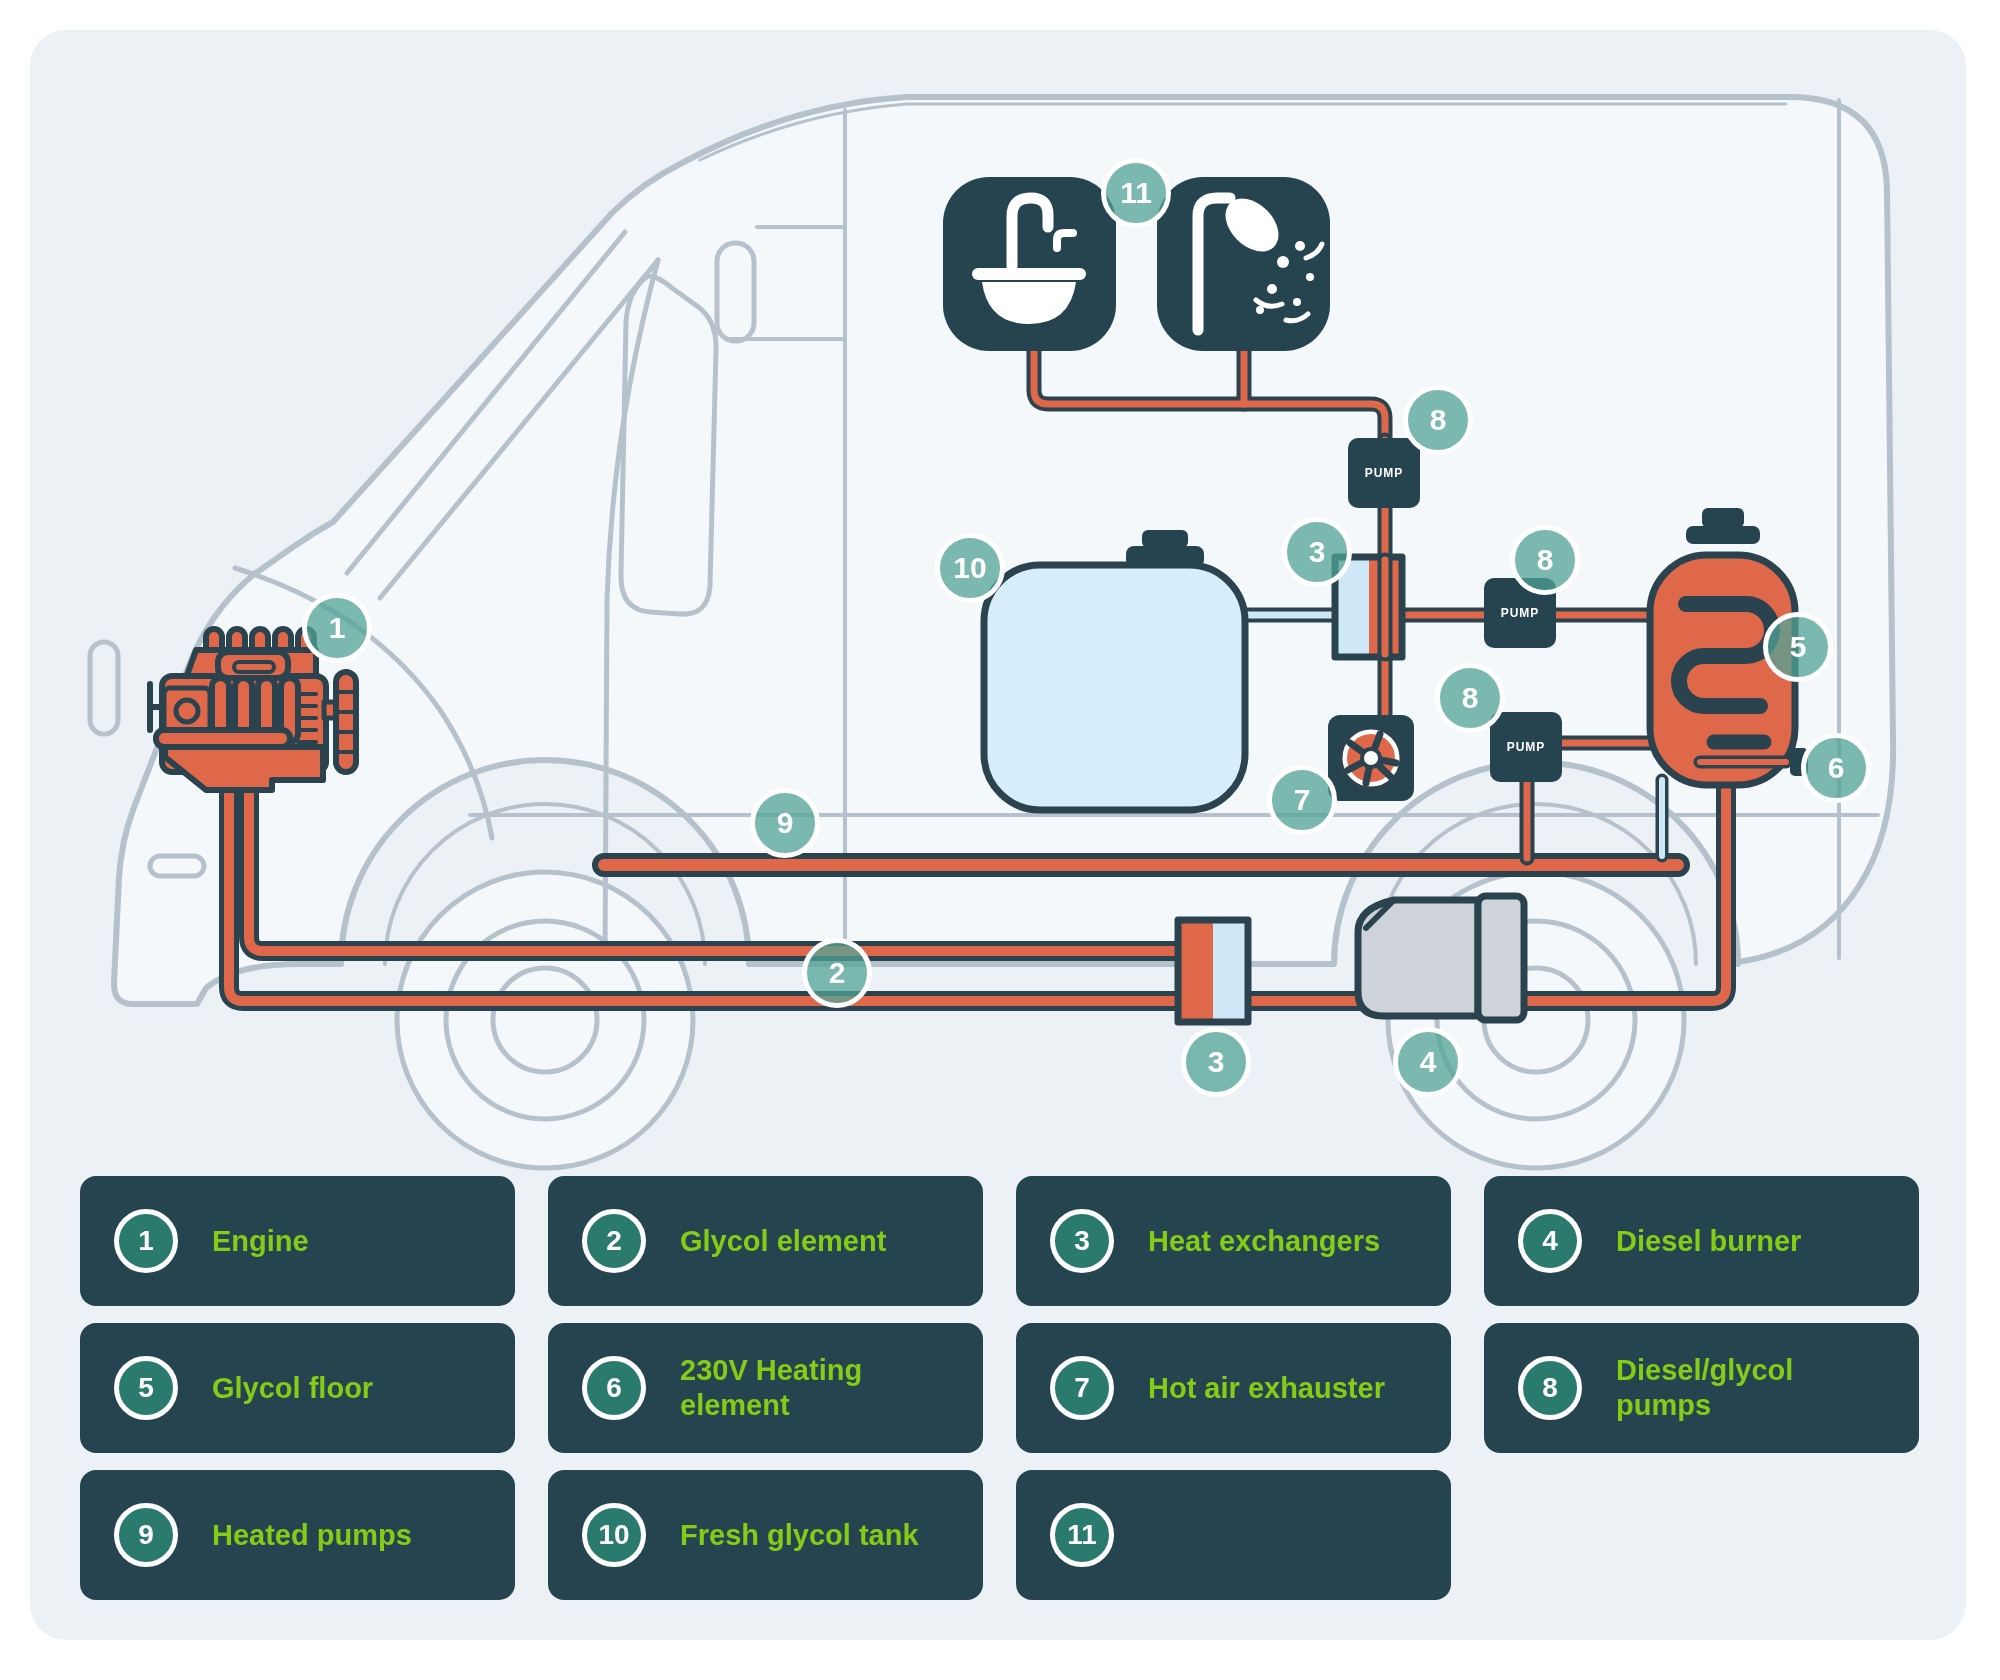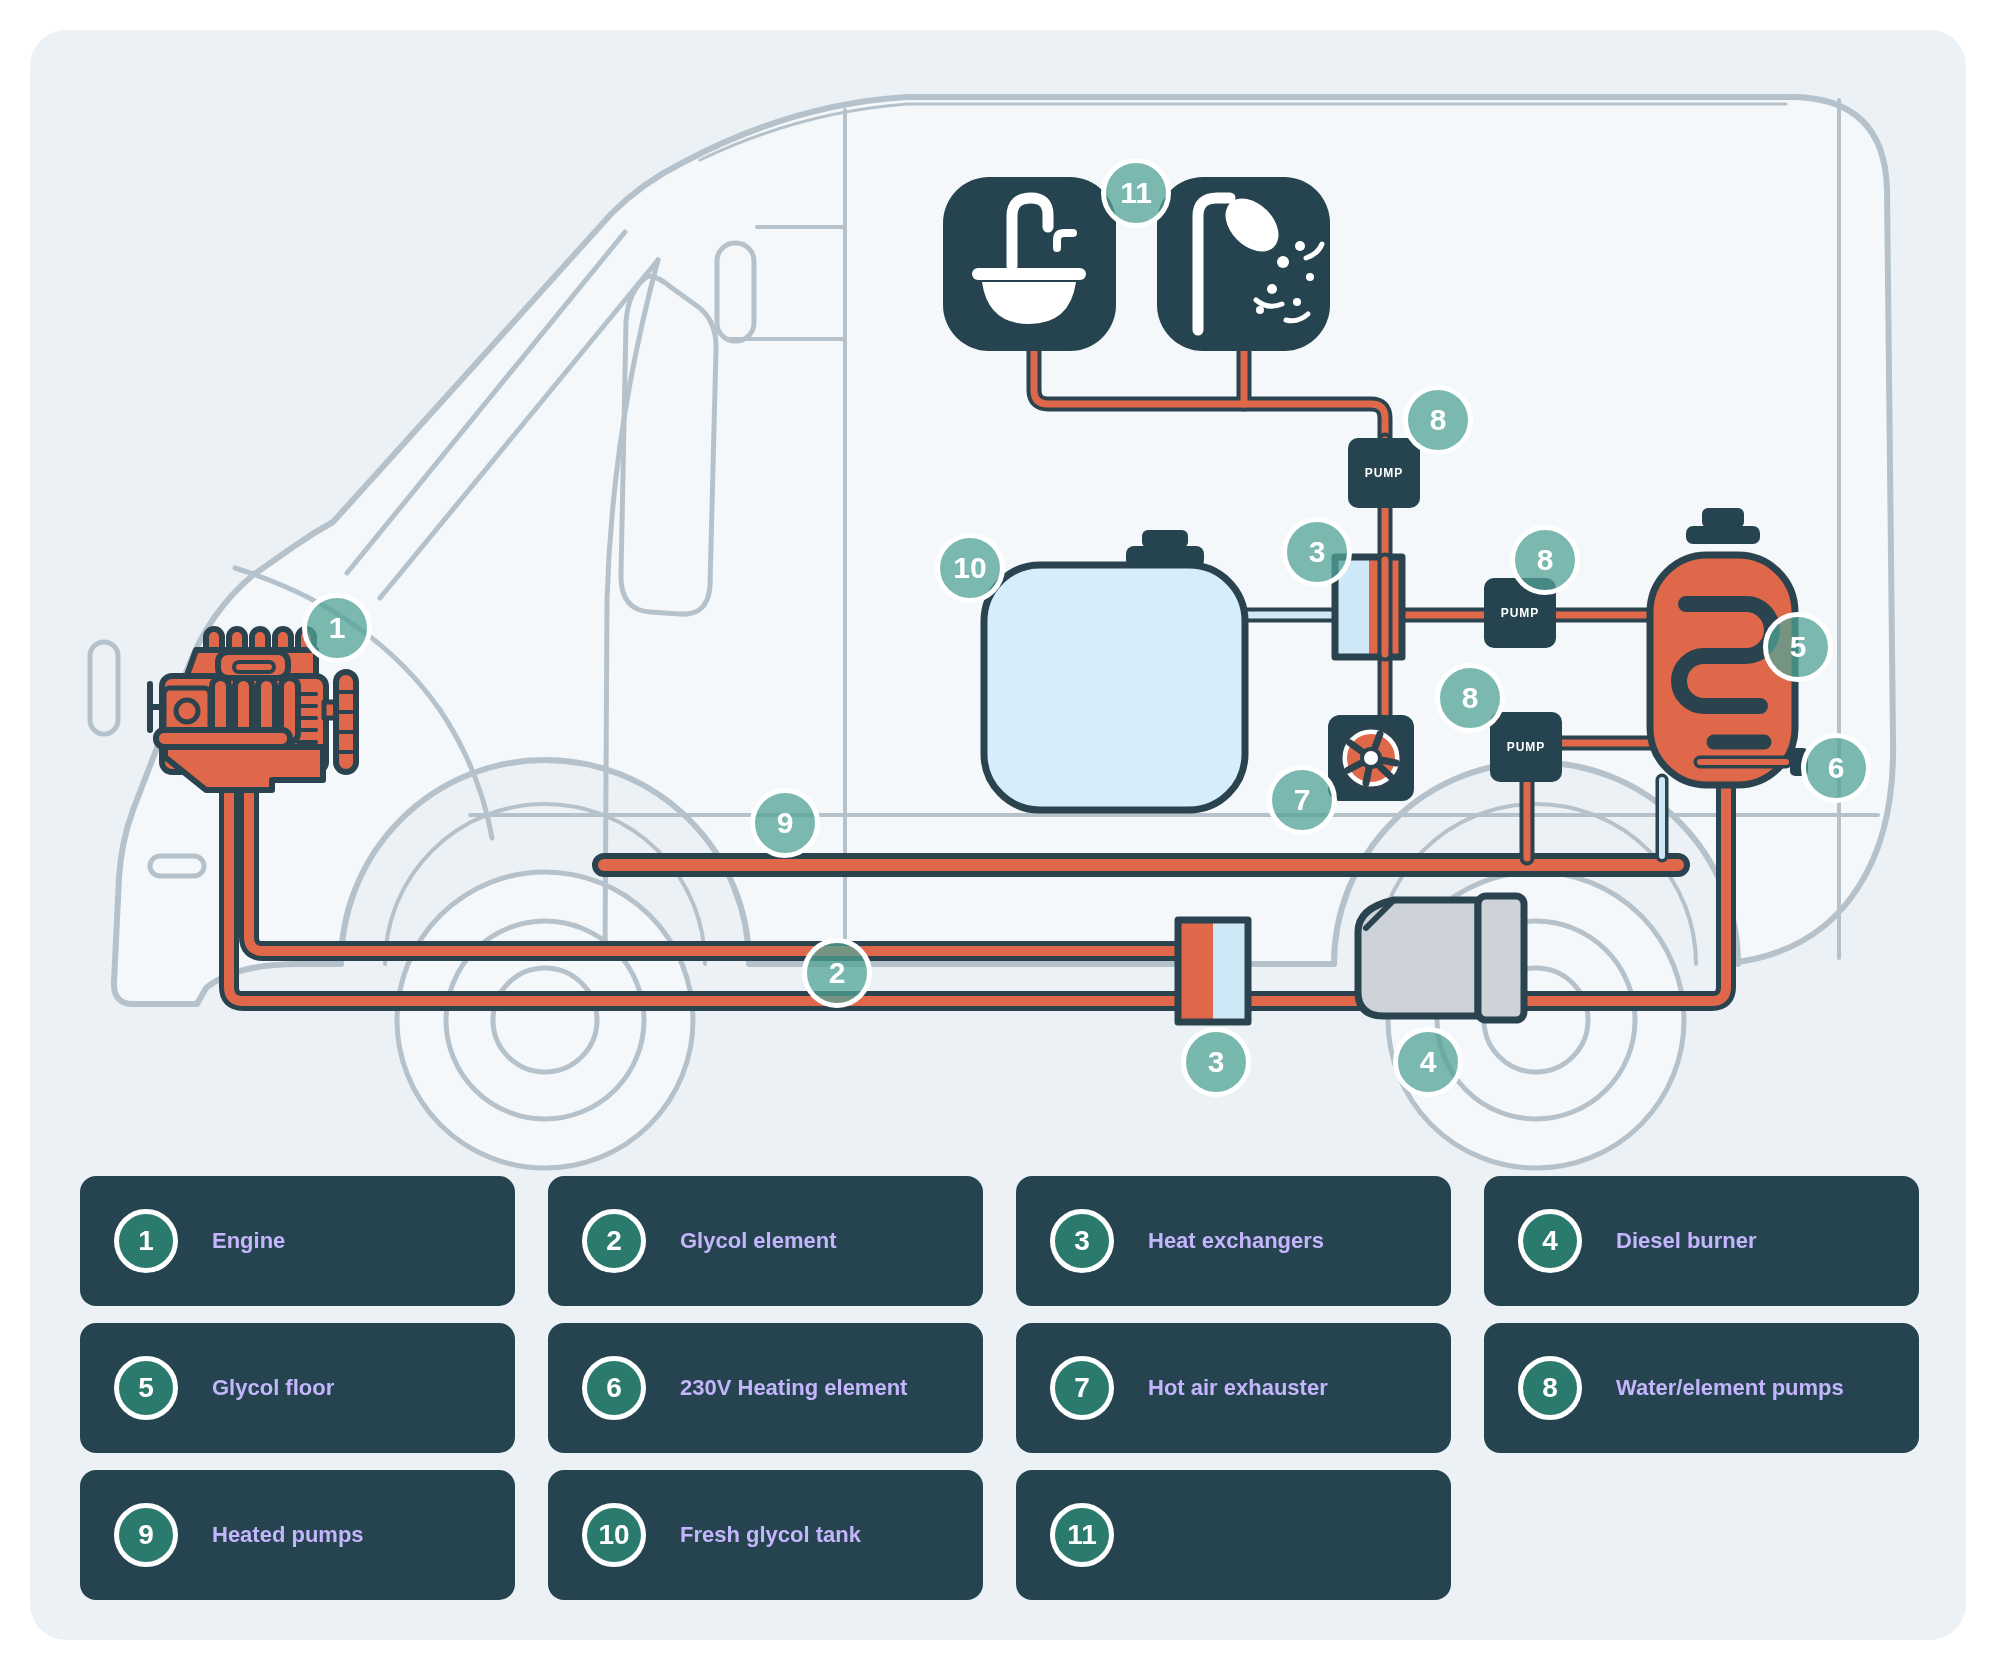--- a/index.html
+++ b/index.html
@@ -31,7 +31,7 @@
   .legend-badge{flex:0 0 auto;width:54px;height:54px;border:5px solid #fff;border-radius:50%;
                 background:var(--badge-dark-teal);display:flex;align-items:center;justify-content:center;
                 color:#fff;font-size:28px;font-weight:bold;}
-  .legend-label{color:#c4b5fd;font-size:22px;font-weight:bold;line-height:1.2;margin-left:34px;
+  .legend-label{color:#84cc16;font-size:29px;font-weight:bold;line-height:1.2;margin-left:34px;
                 max-width:280px;}
 </style>
 </head>

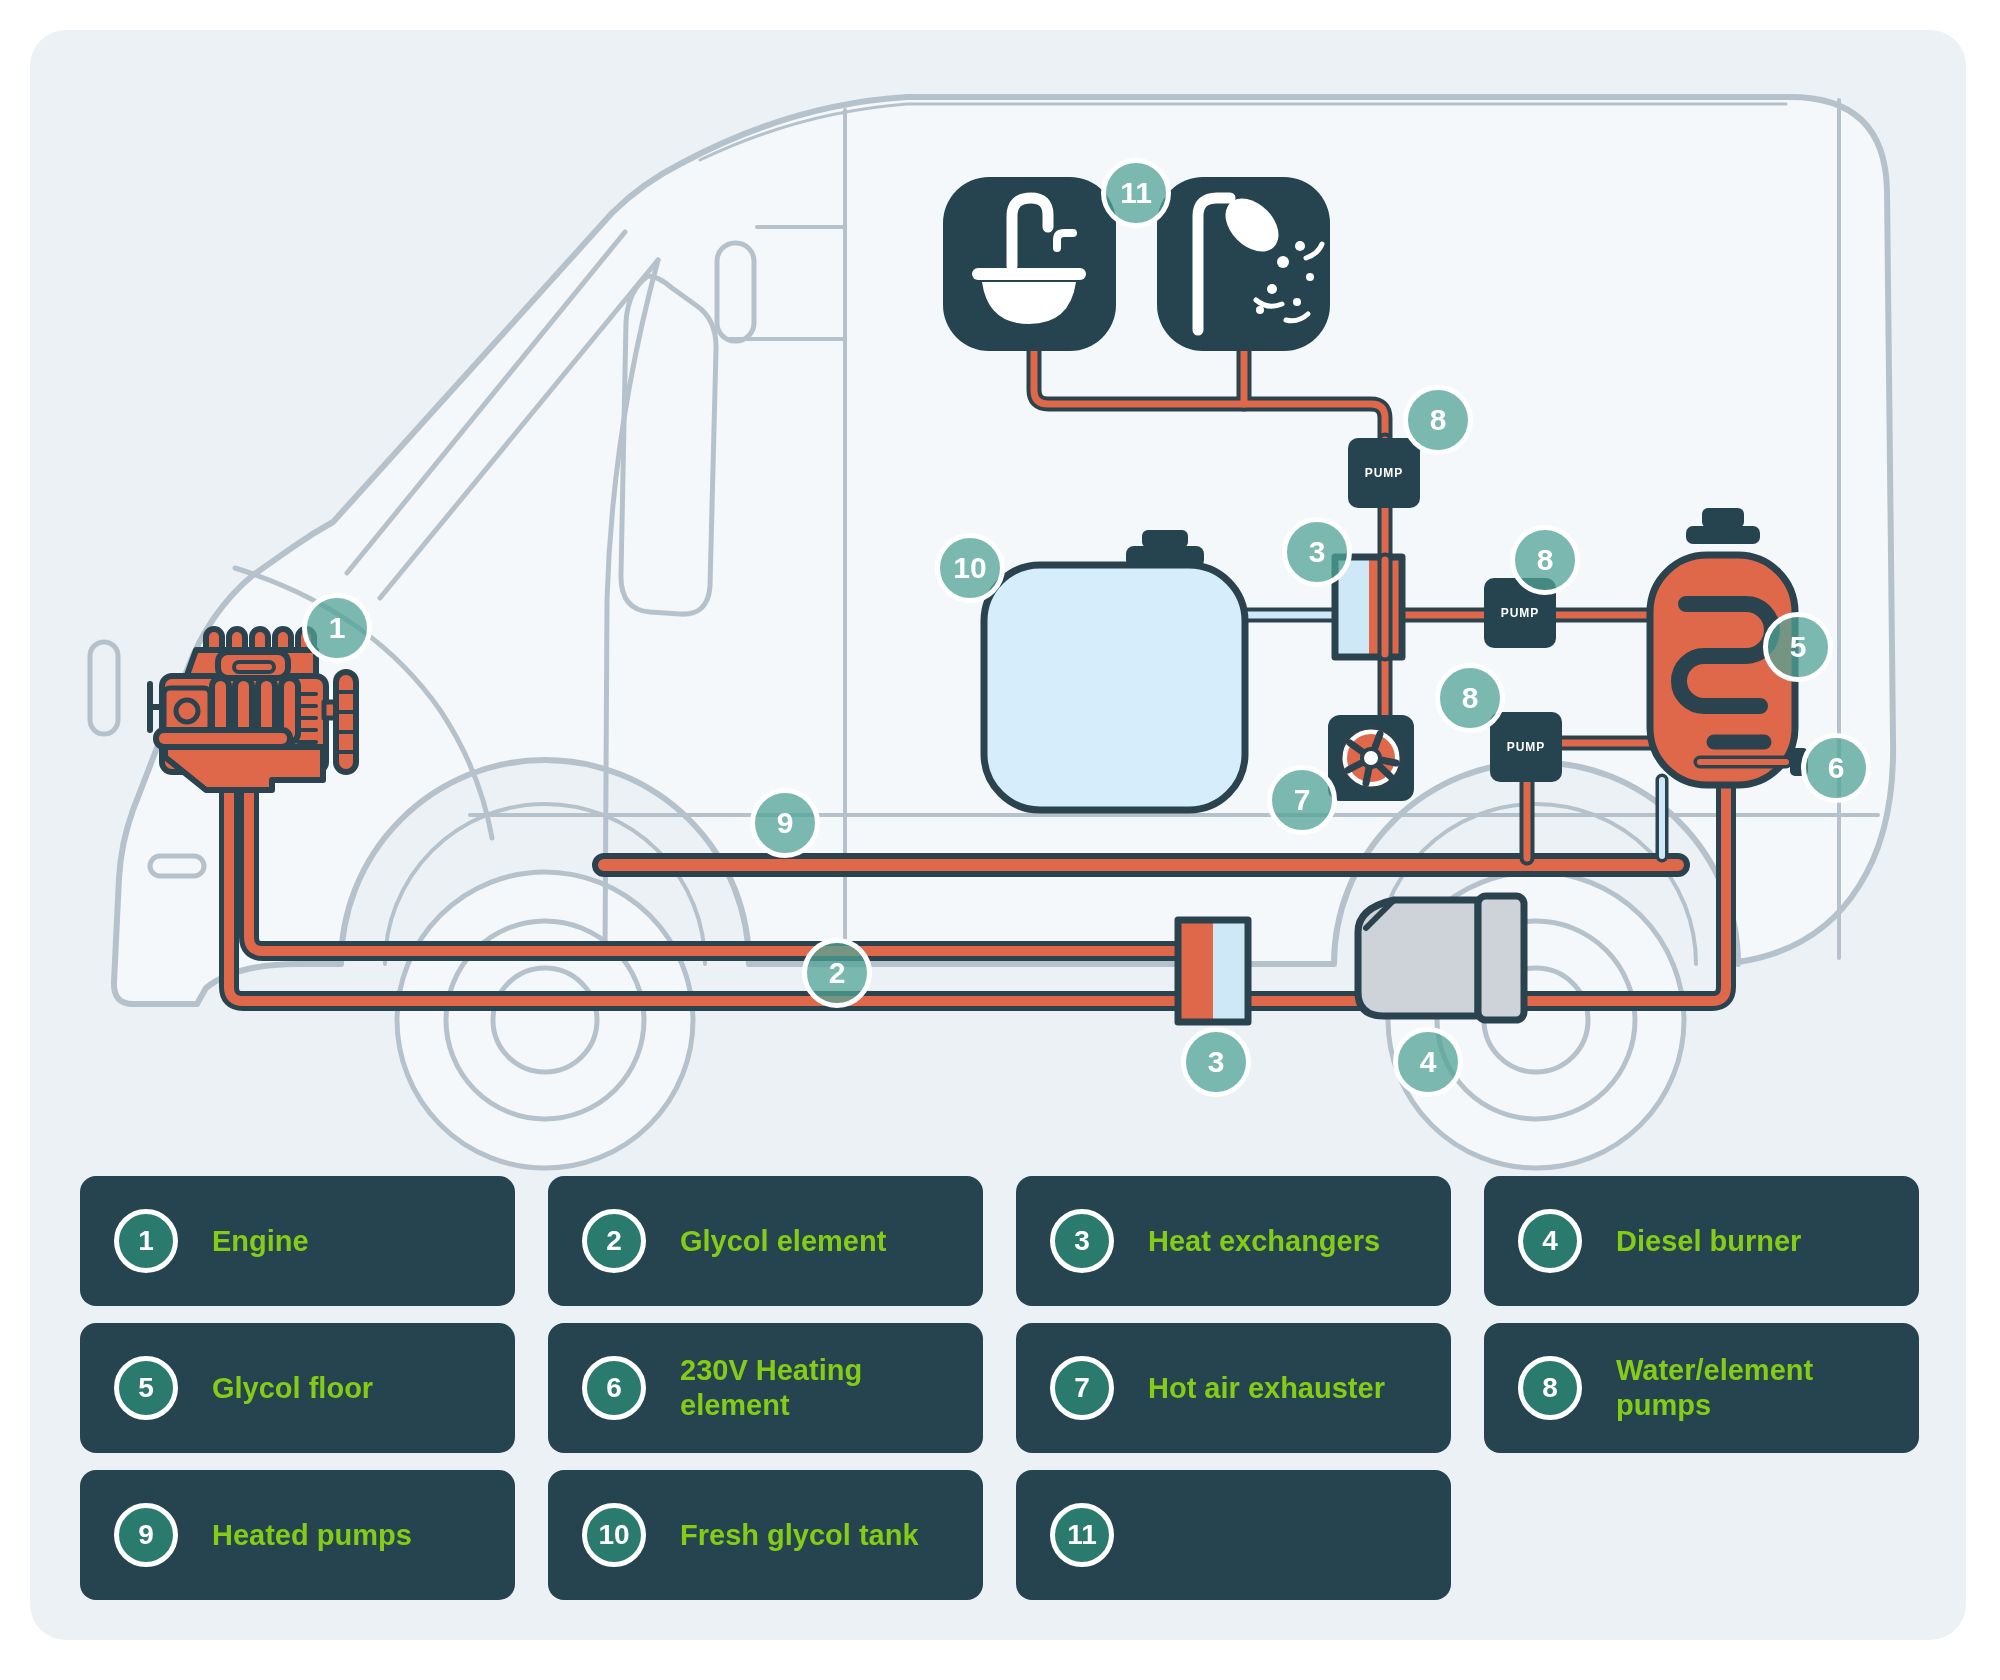--- a/index.html
+++ b/index.html
@@ -295,7 +295,7 @@
     </div>
     <div class="legend-item">
       <span class="legend-badge">8</span>
-      <span class="legend-label">Water/element pumps</span>
+      <span class="legend-label">Diesel/glycol pumps</span>
     </div>
     <div class="legend-item">
       <span class="legend-badge">9</span>

